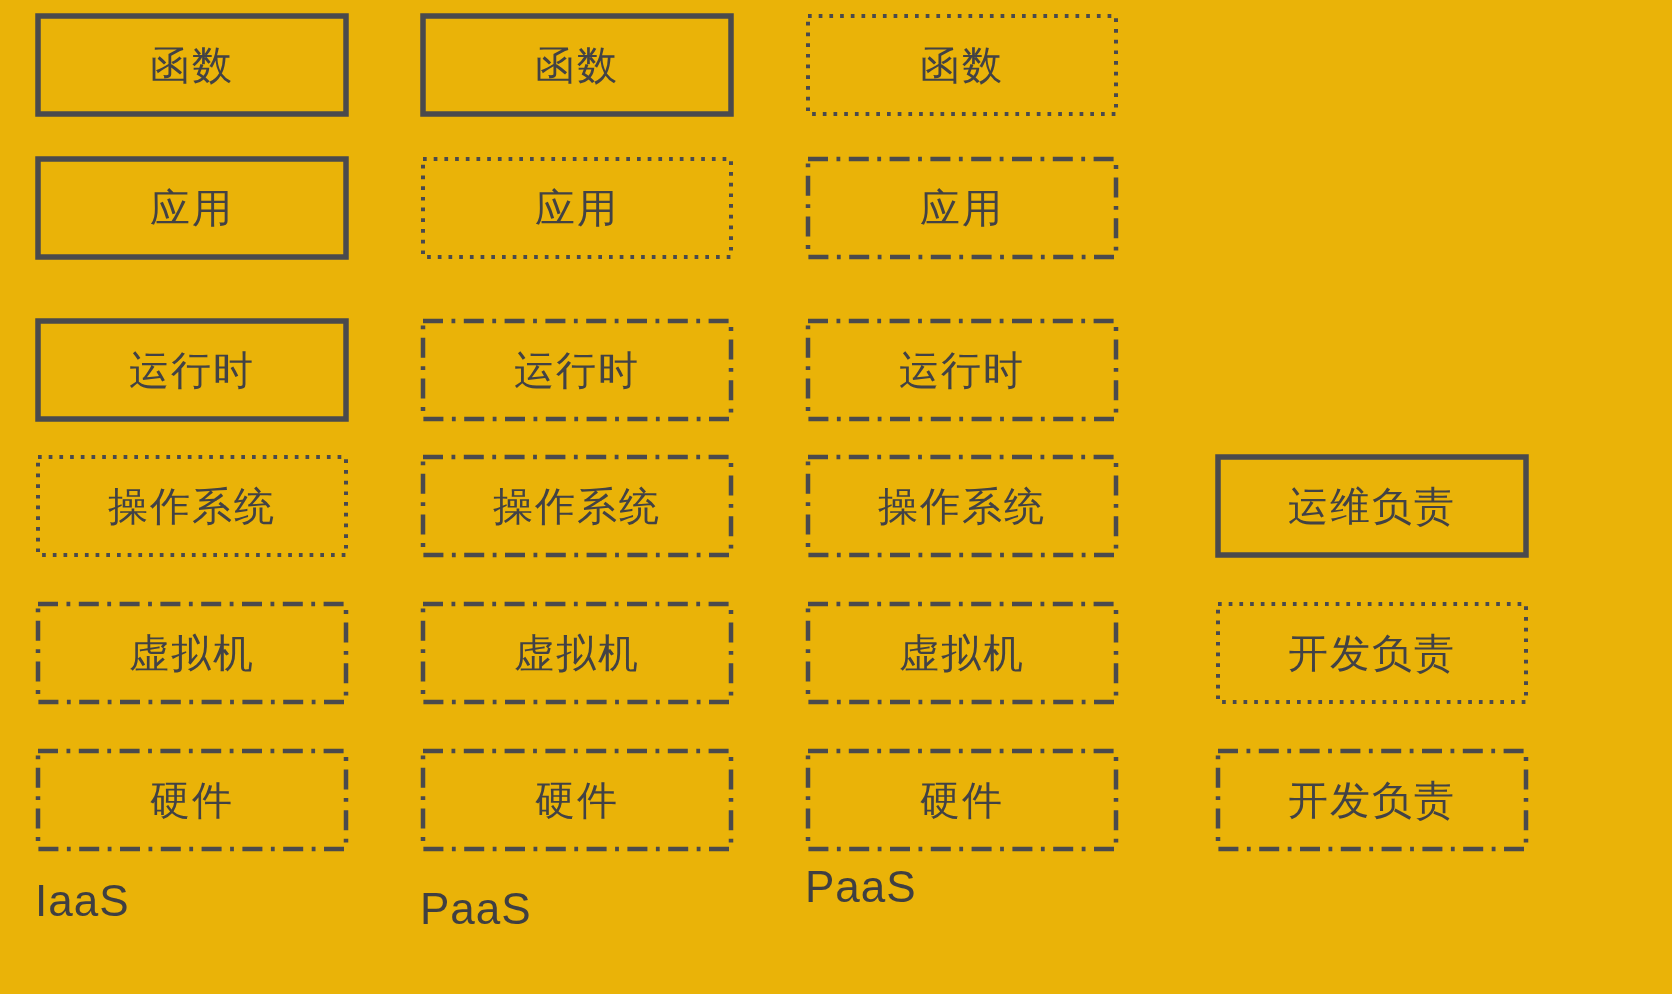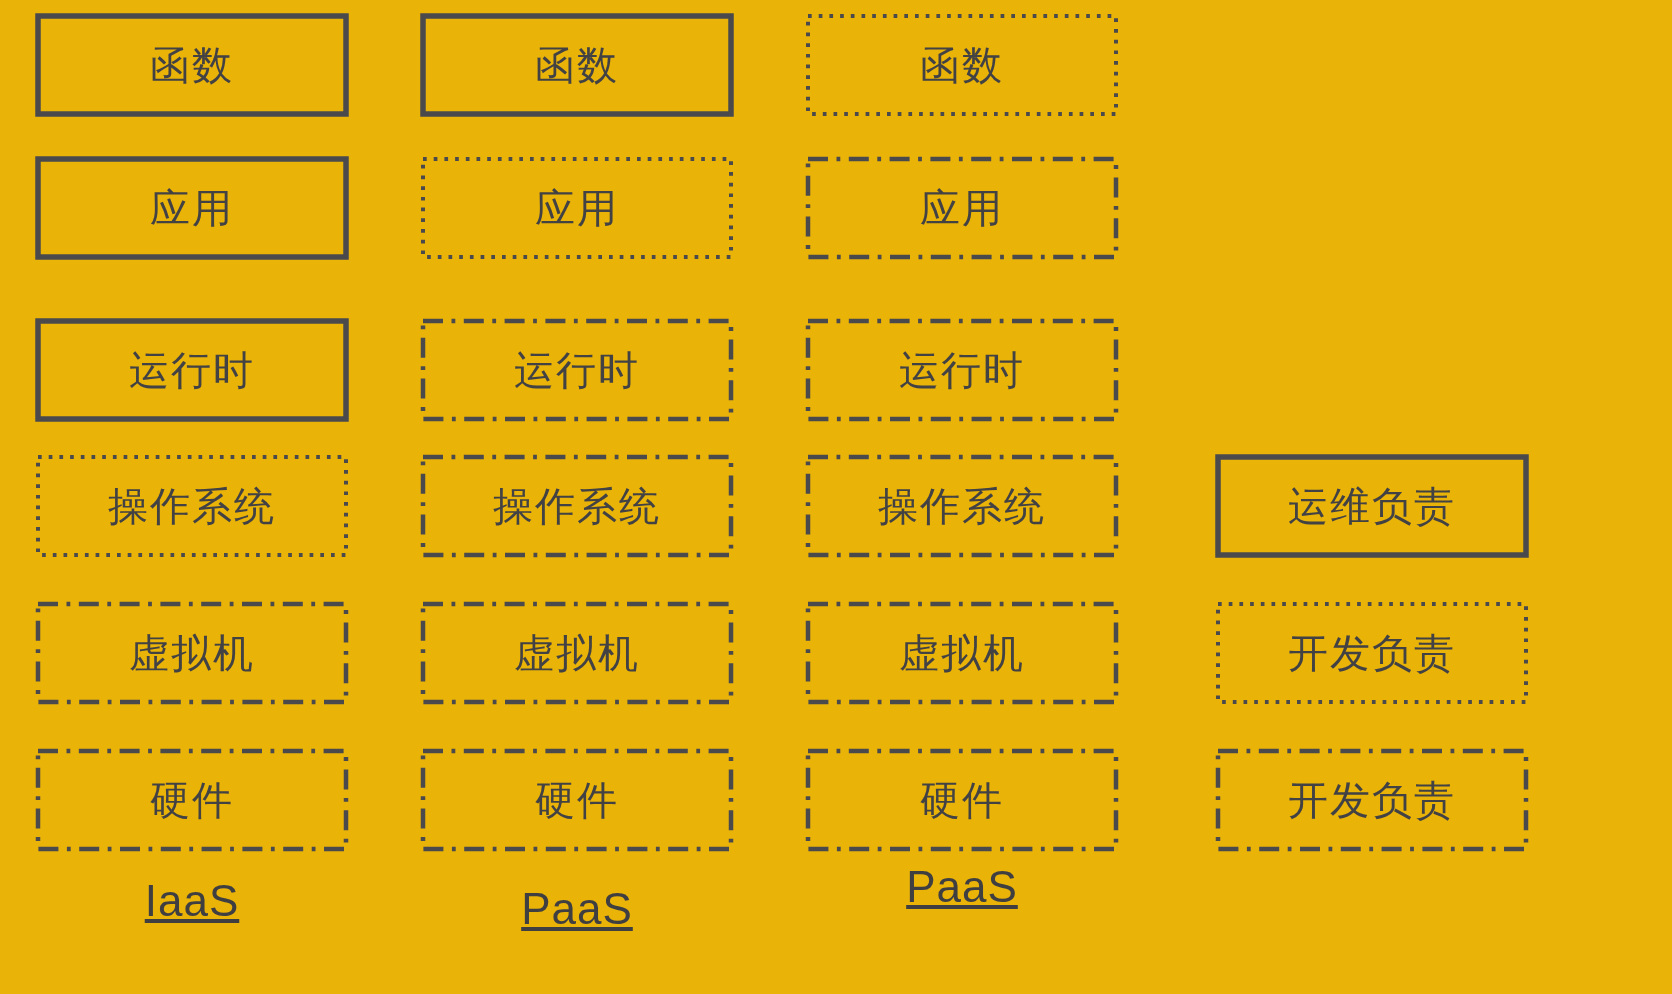--- a/index.html
+++ b/index.html
@@ -55,12 +55,10 @@
   .col-label{
     position:absolute;
     width:314px;
-    text-align:center;
     font-size:44px;
     color:#3f3f42;
     letter-spacing:1px;
     user-select:none;
-    text-decoration:underline;
   }
   
   .cx-iaas  {left:35px;}

